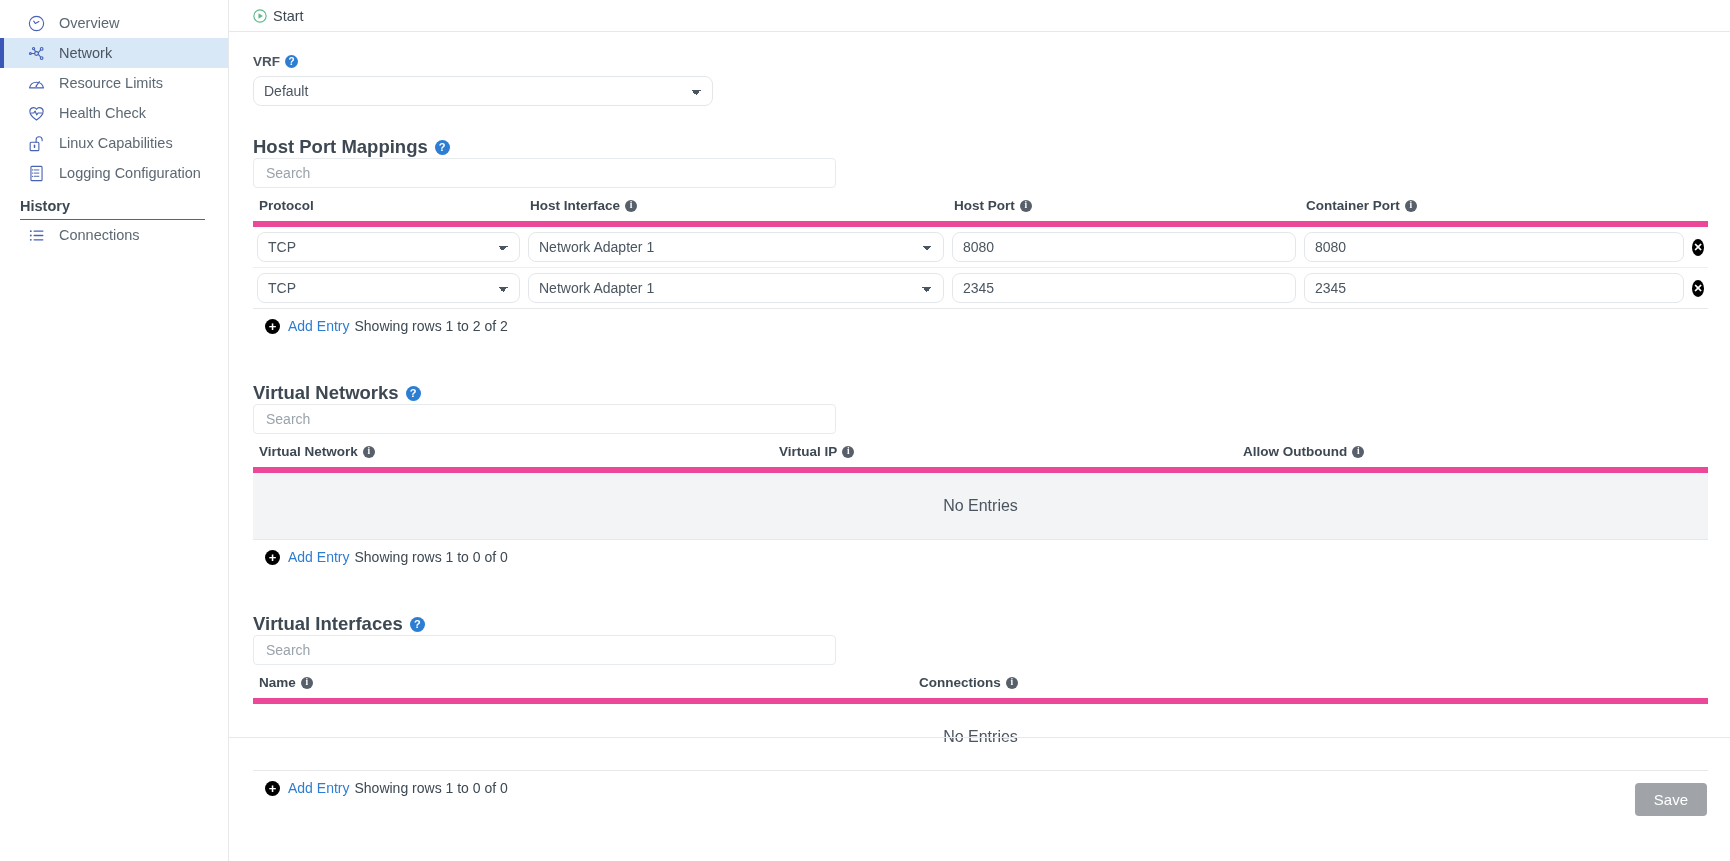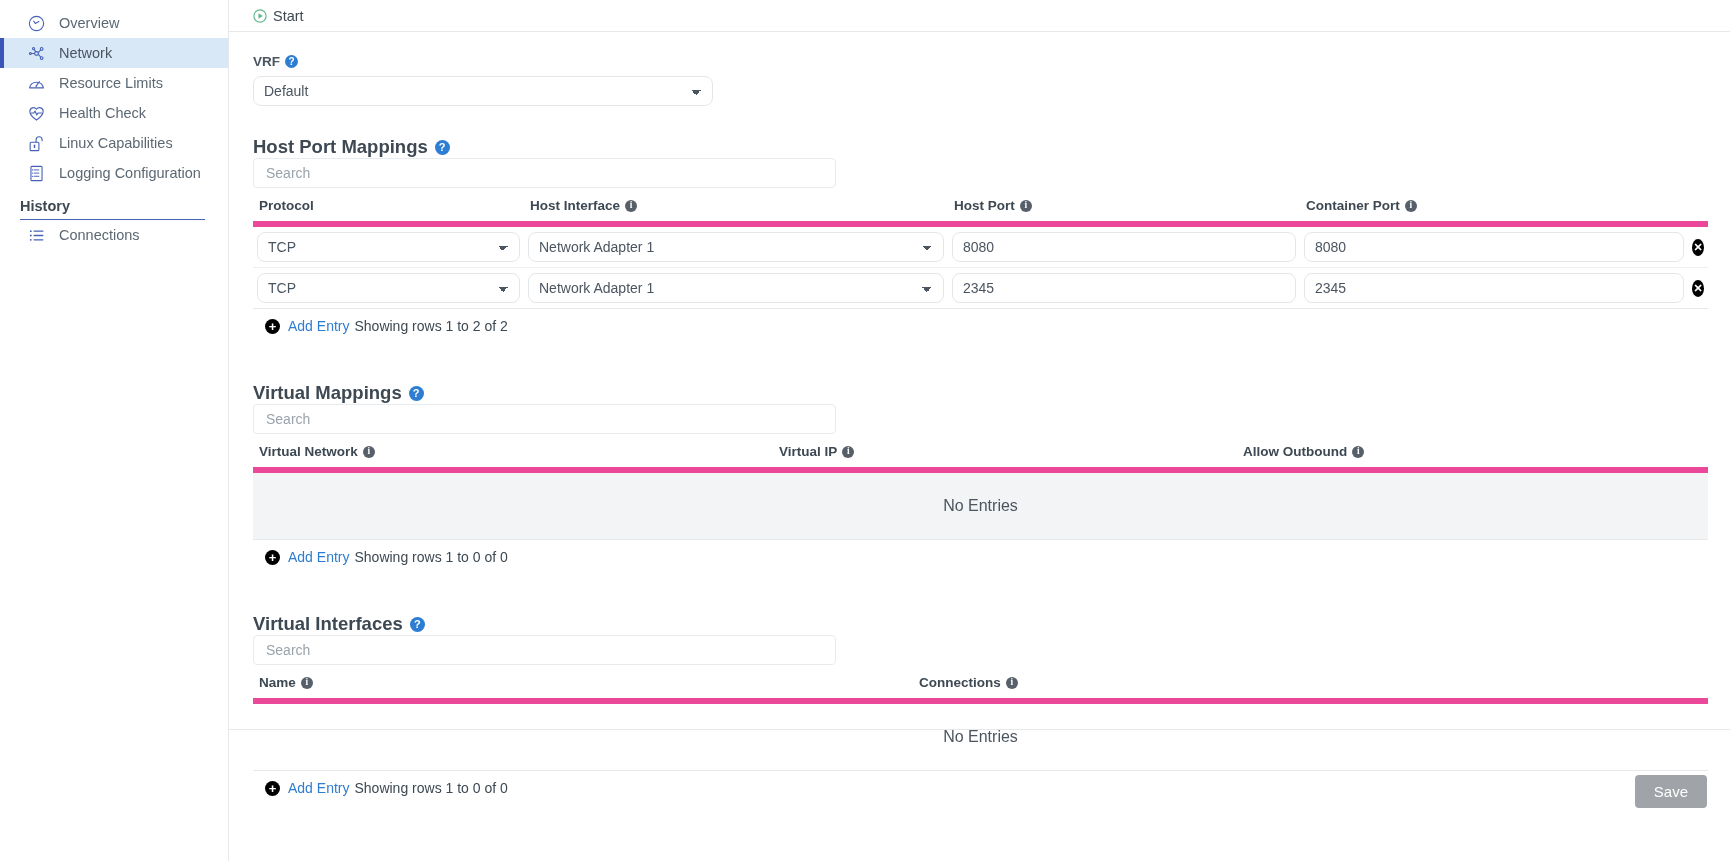--- a/index.html
+++ b/index.html
@@ -473,7 +473,7 @@
       <div class="section" style="margin-top:48px;">
         <div class="section-head">
           <div class="section-title">
-            <span>Virtual Mappings</span>
+            <span>Virtual Networks</span>
             <span class="help-ico">?</span>
           </div>
           <input class="search-box" type="text" placeholder="Search" style="">

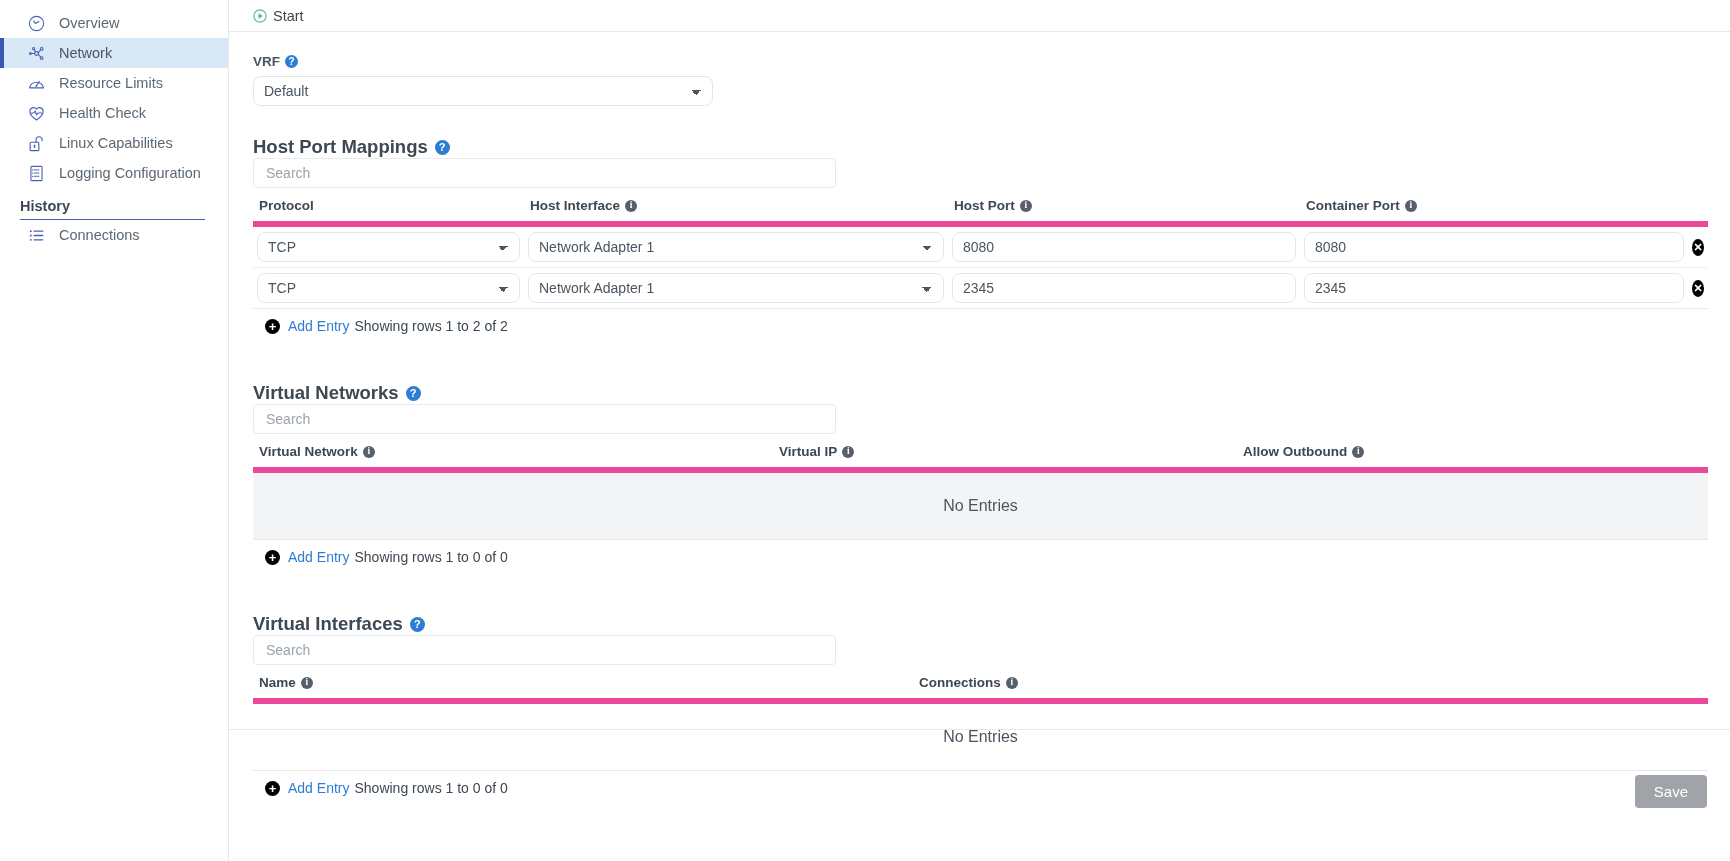--- a/index.html
+++ b/index.html
@@ -258,7 +258,7 @@
   #footer-bar {
     position: absolute;
     left: 0; right: 0;
-    bottom: 8px;
+    bottom: 0;
     height: 124px;
     border-top: 1px solid #e6e8ea;
     display: flex;

